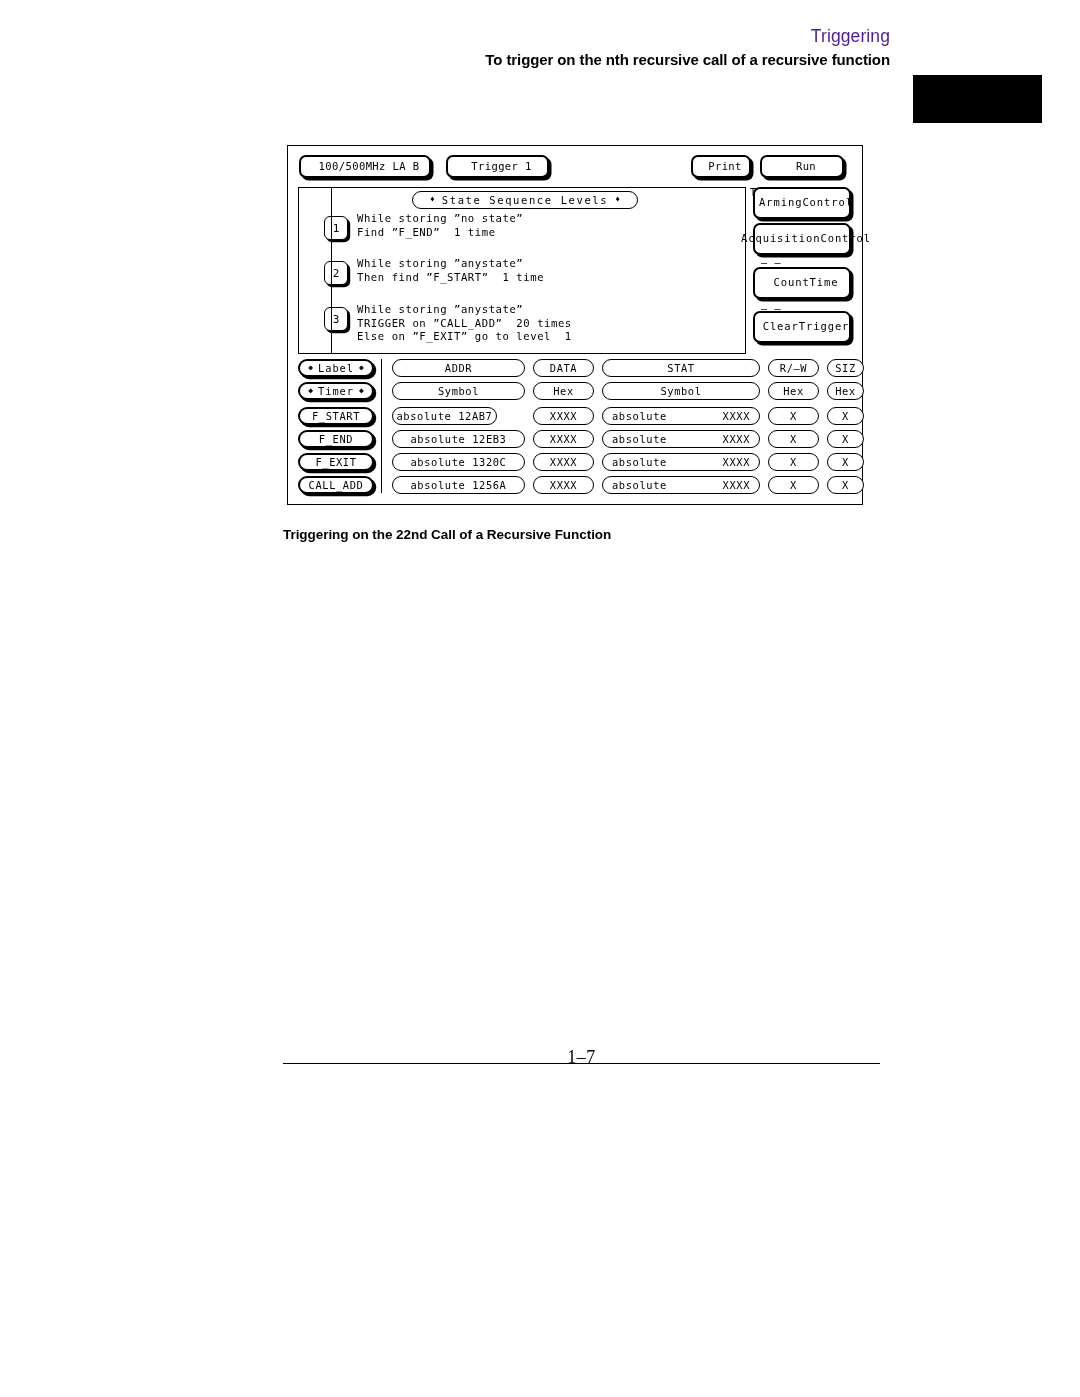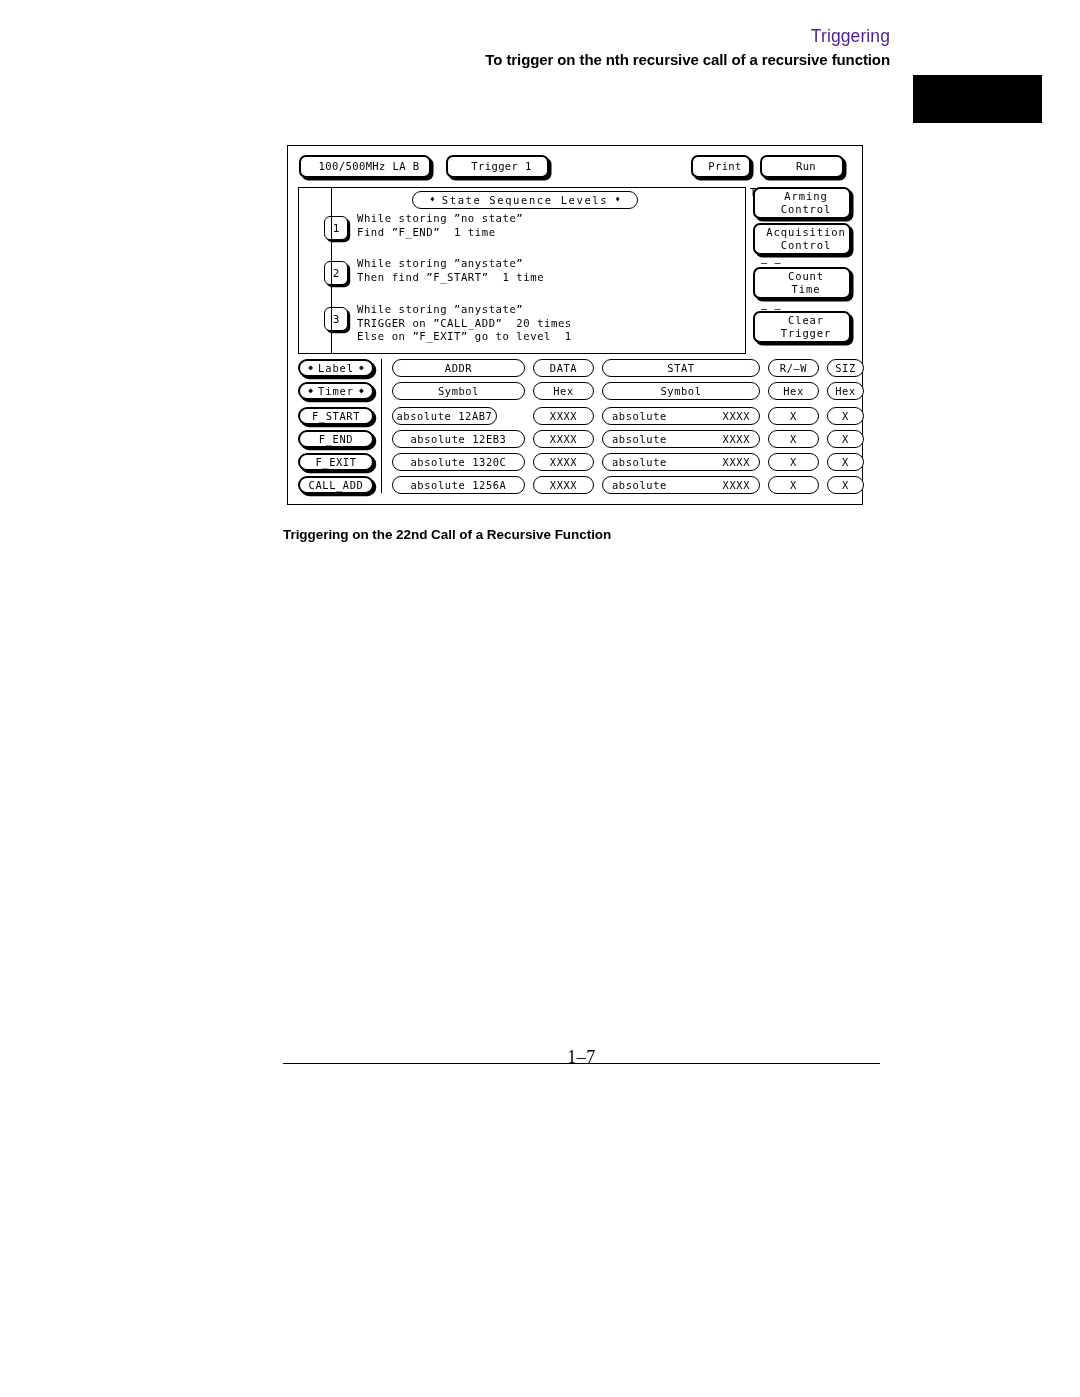--- a/index.html
+++ b/index.html
@@ -117,7 +117,7 @@
     padding-left: 8px;
   }
   .btn.two-line {
-    flex-direction: column;
+    flex-direction: row;
     justify-content: center;
     line-height: 1.25;
   }

